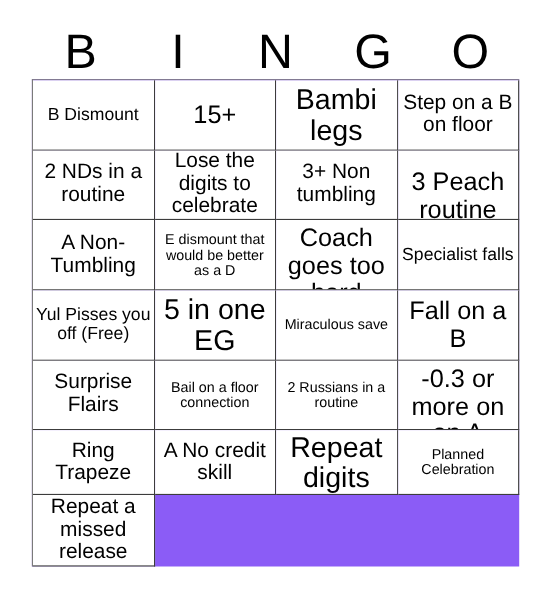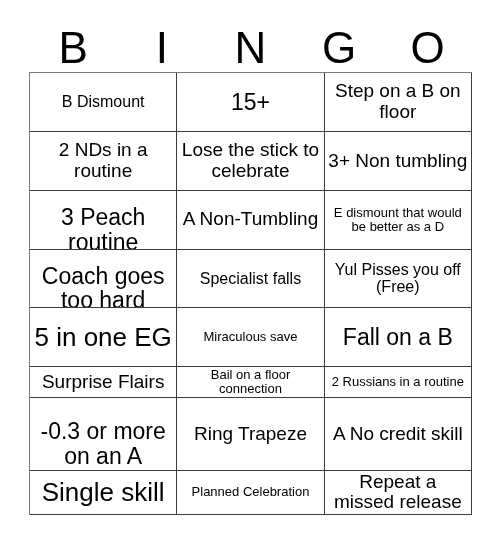--- a/index.html
+++ b/index.html
@@ -50,7 +50,7 @@
     width: 443px;
     height: 443px;
     display: grid;
-    grid-template-columns: repeat(3, 1fr);
+    grid-template-columns: repeat(4, 1fr);
     grid-template-rows: repeat(5, 1fr);
     border-top: 1px solid #7a7a7a;
     border-left: 1px solid #7a7a7a;

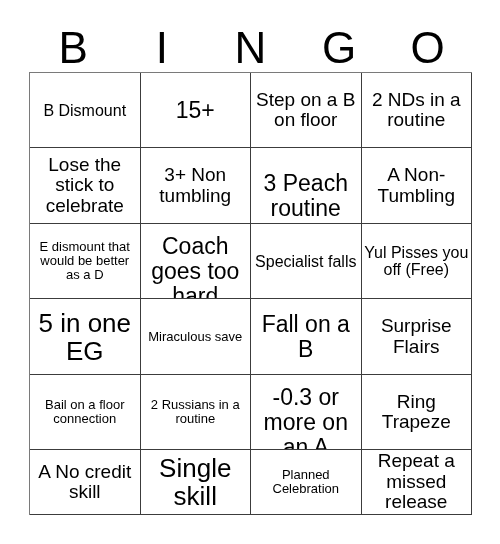--- a/index.html
+++ b/index.html
@@ -106,6 +106,9 @@
     <div class="bingo-cell fs-xxl">
         <span class="cell-text">15+</span>
       </div>
+    <div class="bingo-cell fs-xl">
+        <span class="cell-text">Bambi legs</span>
+      </div>
     <div class="bingo-cell fs-md">
         <span class="cell-text">Step on a B on floor</span>
       </div>

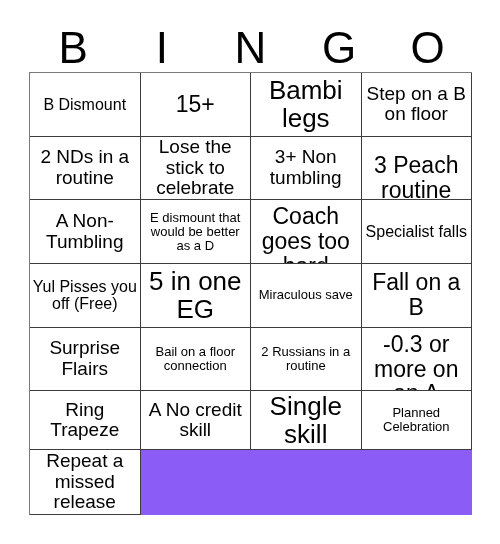--- a/index.html
+++ b/index.html
@@ -117,7 +117,7 @@
       </div>
 
     <div class="bingo-cell fs-md">
-        <span class="cell-text">Lose the stick to celebrate</span>
+        <span class="cell-text">Lose the digits to celebrate</span>
       </div>
     <div class="bingo-cell fs-md">
         <span class="cell-text">3+ Non tumbling</span>

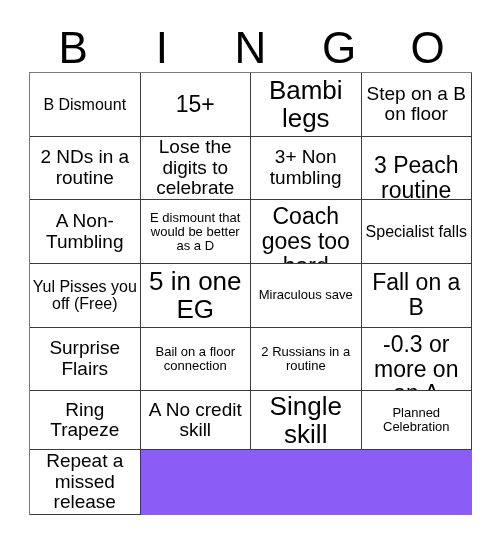--- a/index.html
+++ b/index.html
@@ -171,7 +171,7 @@
         <span class="cell-text">A No credit skill</span>
       </div>
     <div class="bingo-cell fs-xl">
-        <span class="cell-text">Single skill</span>
+        <span class="cell-text">Repeat digits</span>
       </div>
     <div class="bingo-cell fs-xs">
         <span class="cell-text">Planned Celebration</span>

